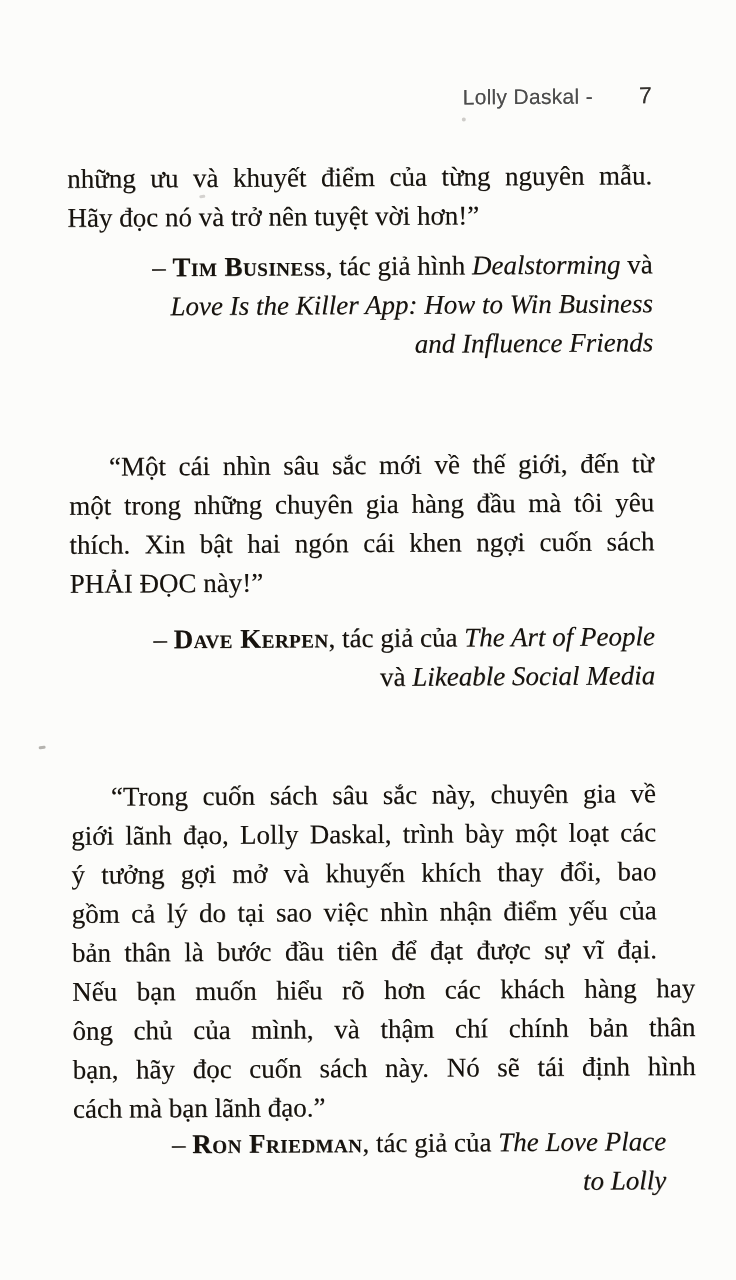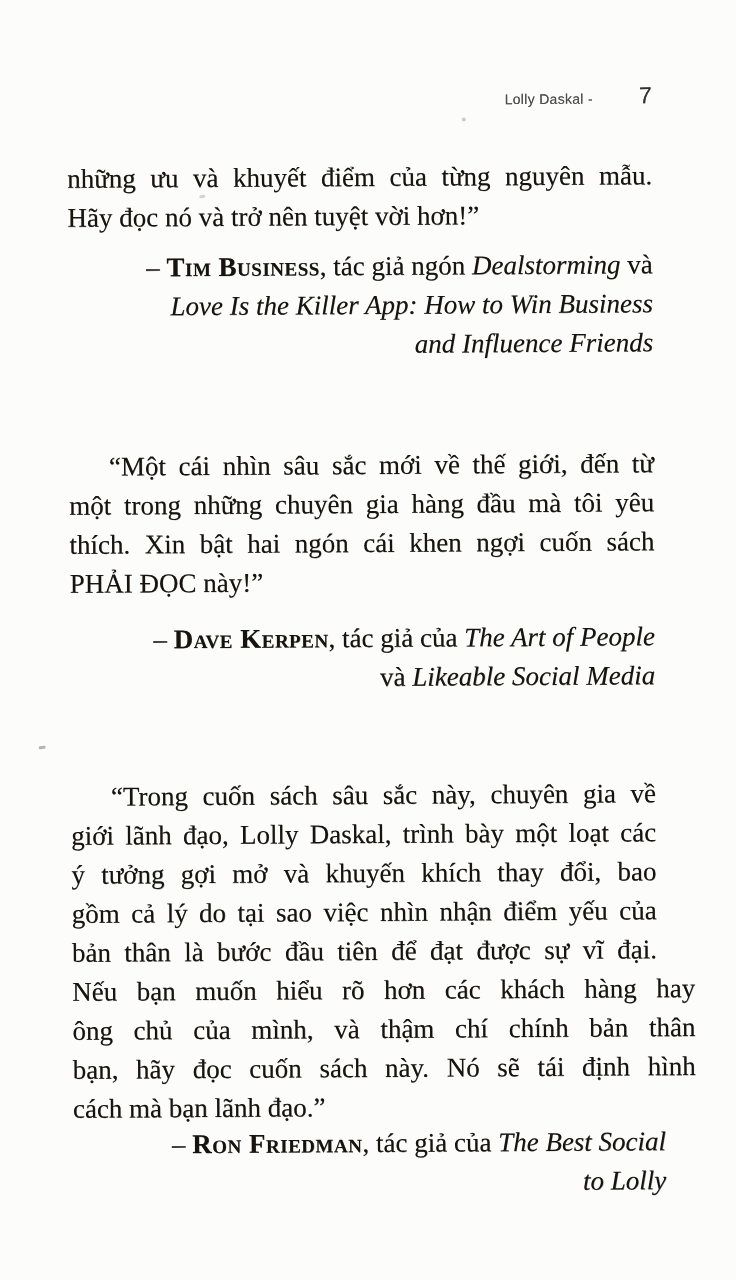--- a/index.html
+++ b/index.html
@@ -24,7 +24,7 @@
     font-family:"Liberation Sans","DejaVu Sans",sans-serif;
   }
   .running-title{
-    font-size:14px;color:#4d4d4d;letter-spacing:.3px;
+    font-size:21px;color:#4d4d4d;letter-spacing:.3px;
     text-shadow:0 0 .6px rgba(77,77,77,.7);
   }
   .page-number{

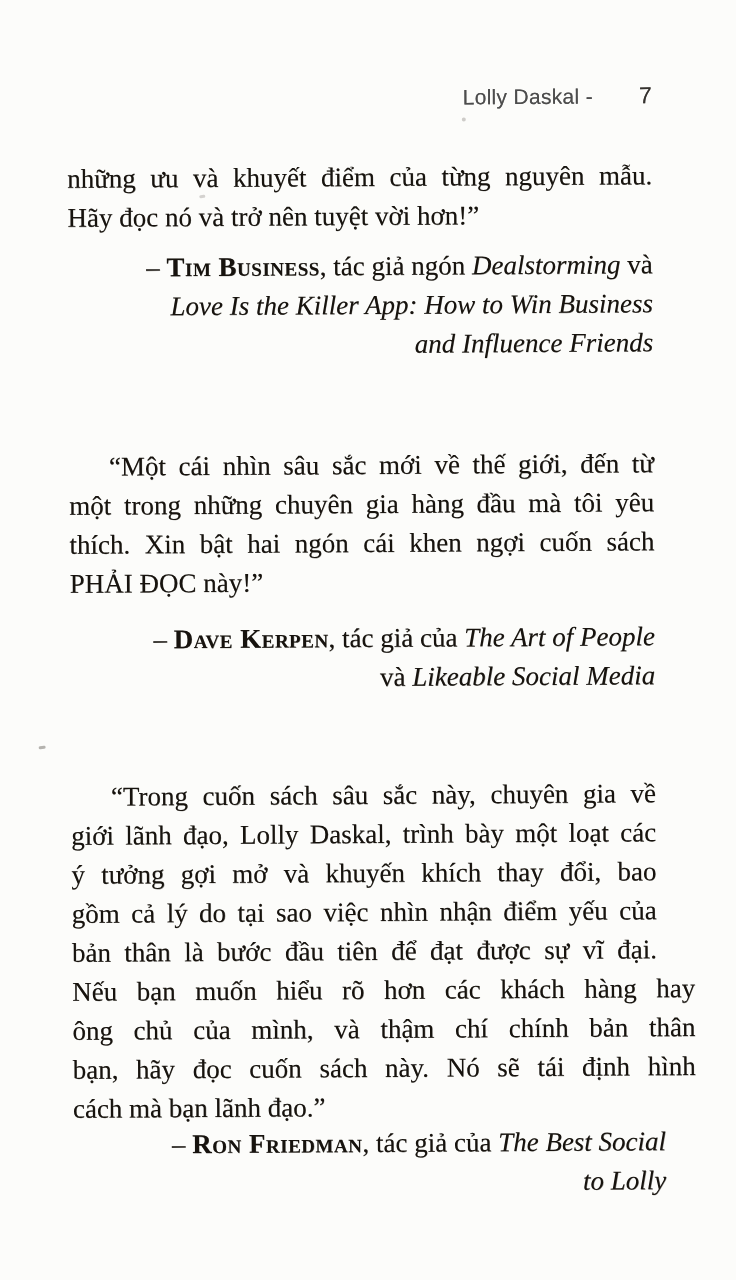--- a/index.html
+++ b/index.html
@@ -82,7 +82,7 @@
       </div>
 
     <div class="attr a1">
-        <div class="aline"><span>– </span><span class="sc-name">Tim Business</span><span>, tác giả ngón </span><span class="it">Dealstorming</span><span> và</span></div>
+        <div class="aline"><span>– </span><span class="sc-name">Tim Business</span><span>, tác giả hình </span><span class="it">Dealstorming</span><span> và</span></div>
         <div class="aline"><span class="it">Love Is the Killer App: How to Win Business</span></div>
         <div class="aline"><span class="it">and Influence Friends</span></div>
       </div>

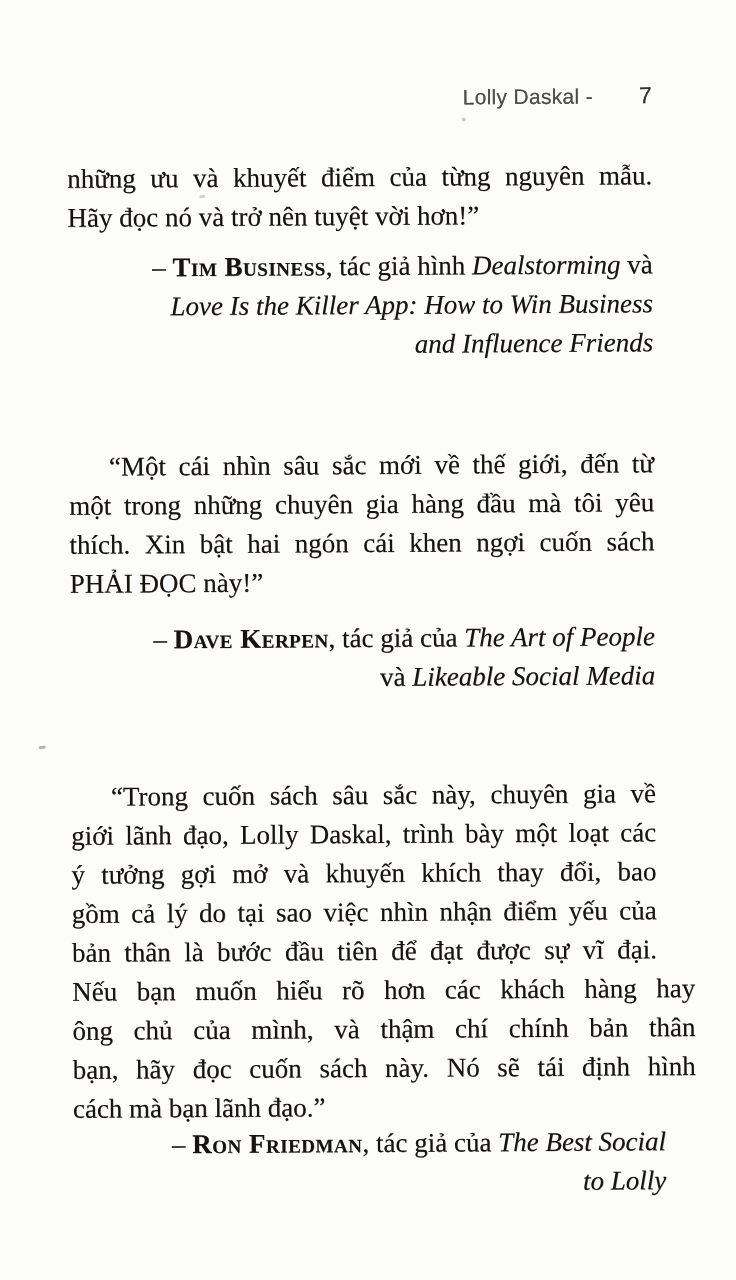--- a/index.html
+++ b/index.html
@@ -112,7 +112,7 @@
       </div>
 
     <div class="attr a3">
-        <div class="aline"><span>– </span><span class="sc-name">Ron Friedman</span><span>, tác giả của </span><span class="it">The Best Social</span></div>
+        <div class="aline"><span>– </span><span class="sc-name">Ron Friedman</span><span>, tác giả của </span><span class="it">The Love Place</span></div>
         <div class="aline"><span class="it">to Lolly</span></div>
       </div>
 

